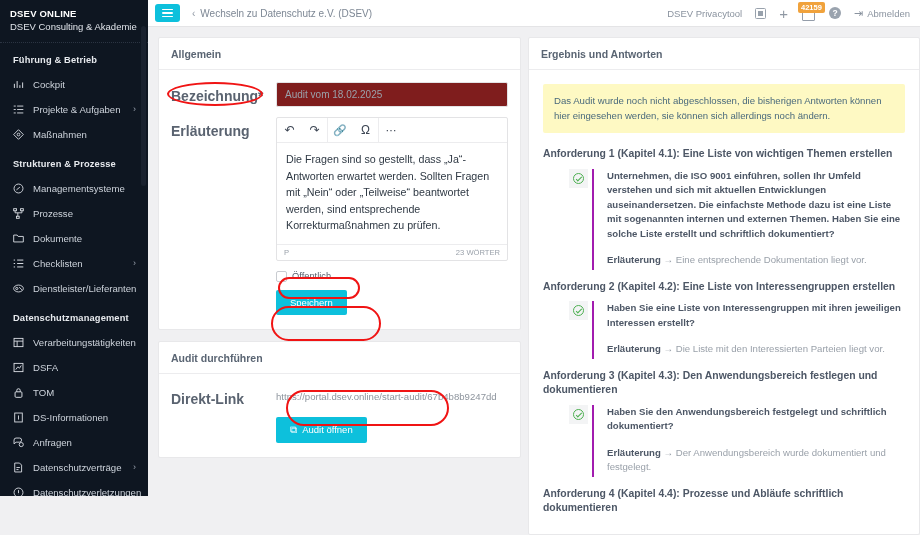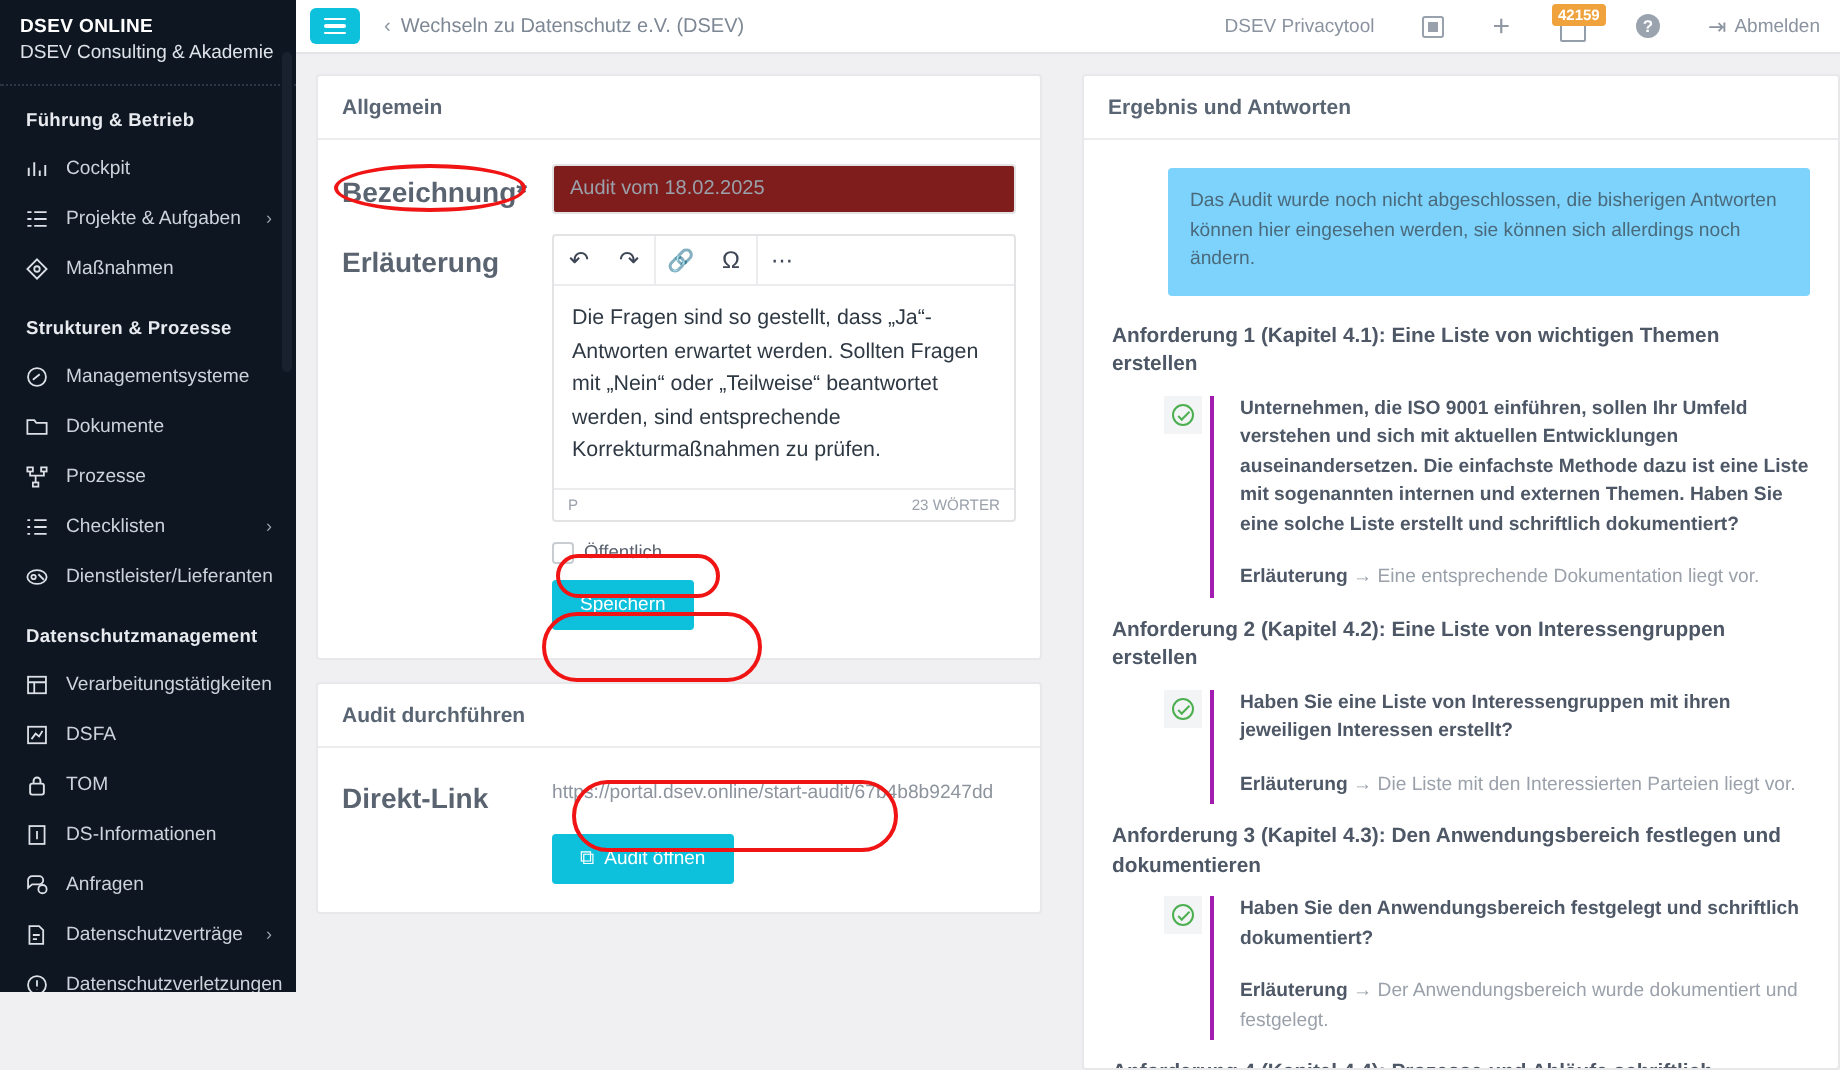--- a/index.html
+++ b/index.html
@@ -80,7 +80,7 @@
   }
   .switch-link .lt { font-size: 10px; color: #8d96a2; }
   .tb-right {
-    margin-left: auto; display: flex; align-items: center; gap: 24px;
+    margin-left: auto; display: flex; align-items: center; gap: 13px;
     font-size: 9.5px; color: #8a939f;
   }
   .tb-right .item { display: flex; align-items: center; cursor: pointer; gap: 4px; }

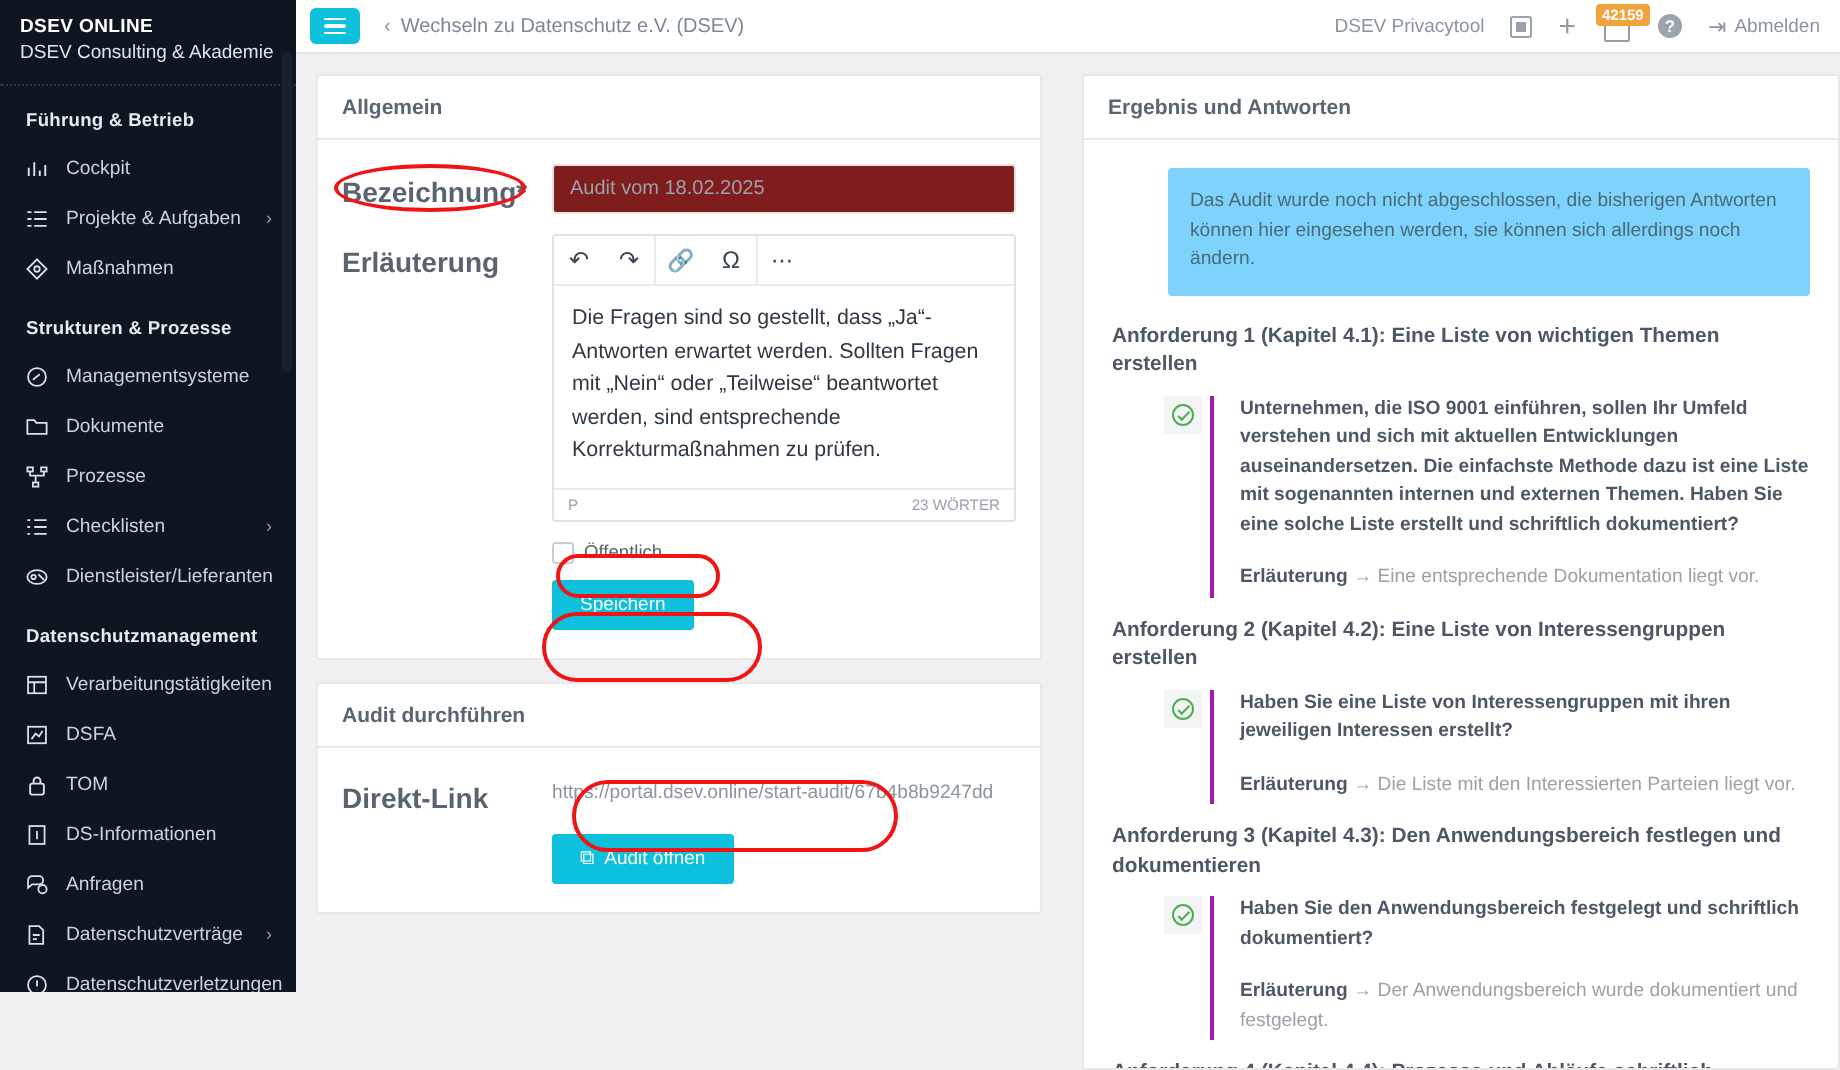--- a/index.html
+++ b/index.html
@@ -116,7 +116,7 @@
 
   
   #content {
-    flex: 1 1 auto; display: flex; gap: 20px;
+    flex: 1 1 auto; display: flex; gap: 7px;
     padding: 10px 0 0 10px; overflow: hidden;
   }
   .col-left { width: 363px; flex: 0 0 363px; display: flex; flex-direction: column; gap: 11px; }

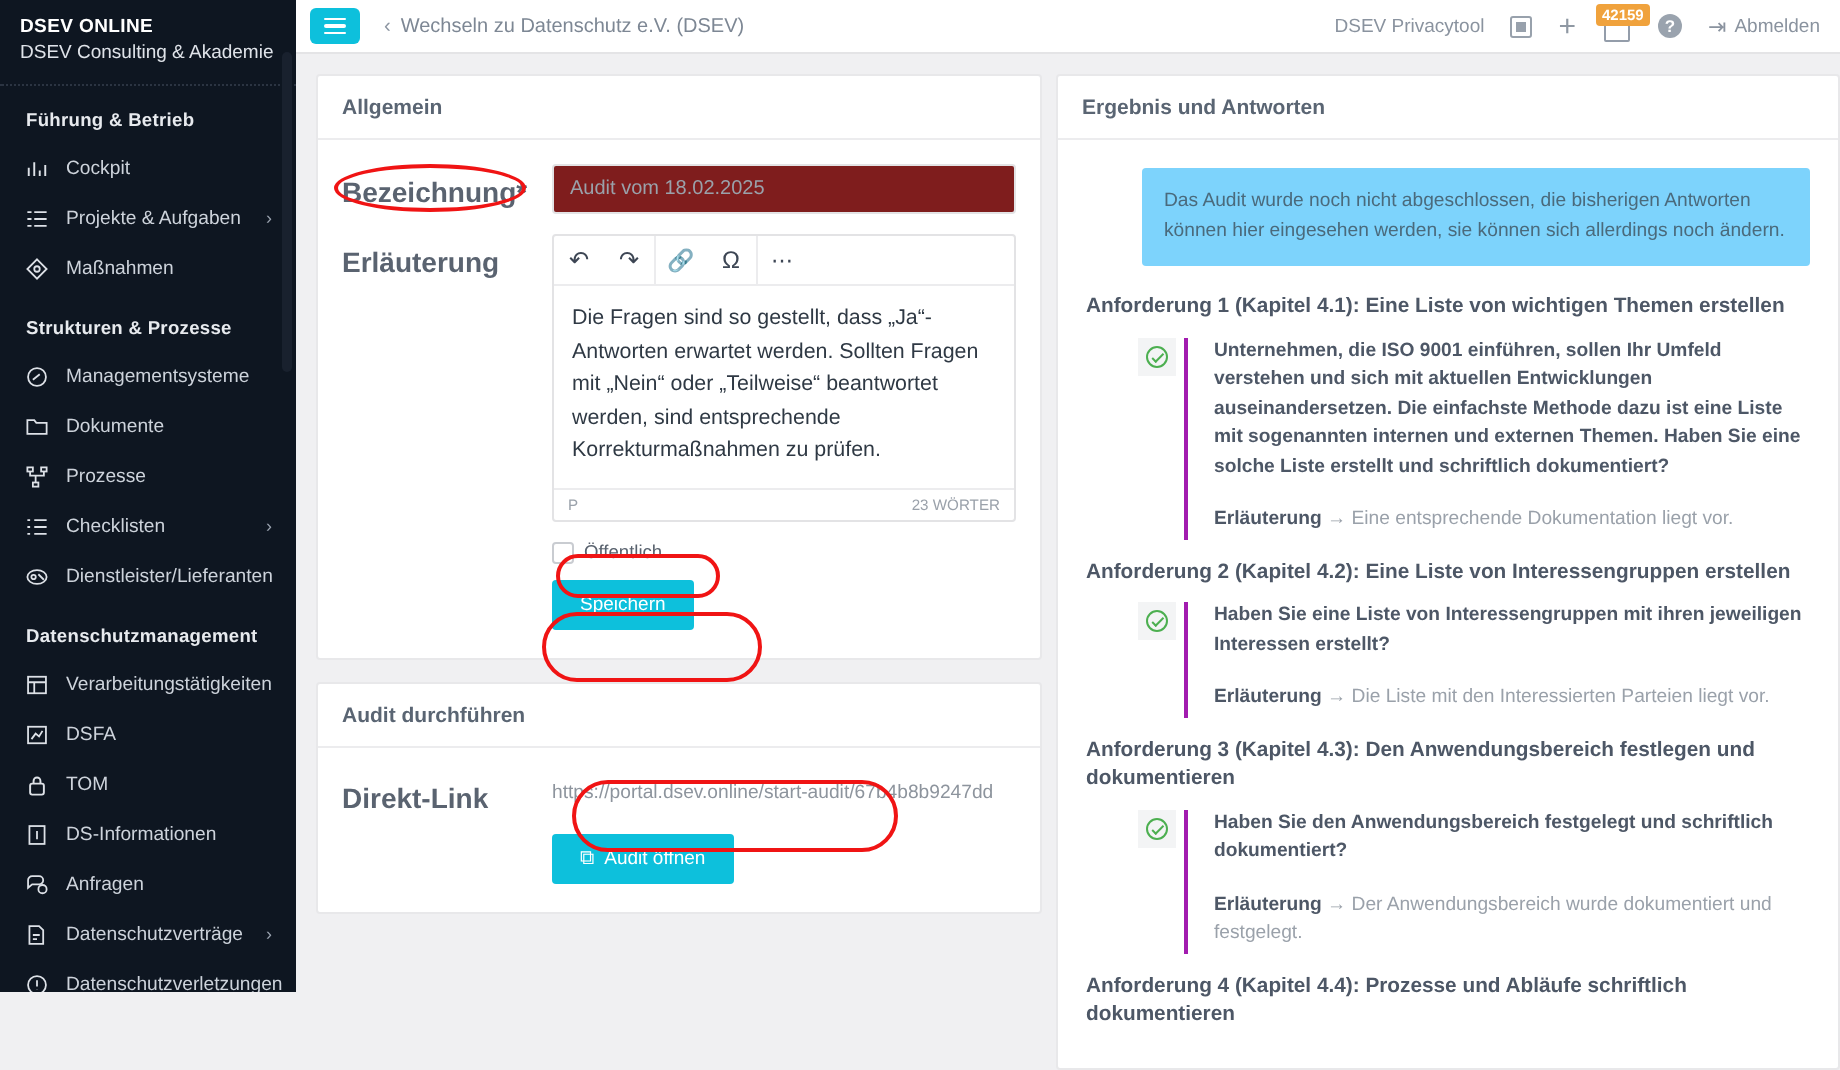--- a/index.html
+++ b/index.html
@@ -181,10 +181,9 @@
 
   
   .info-box {
-    background: #7dd3fc; color: #4a6a7c; border-radius: 2px;
+    background: #fef9c3; color: #4a6a7c; border-radius: 2px;
     padding: 10px 11px; font-size: 9.6px; line-height: 14.5px;
     margin-bottom: 14px;
-    margin-left: 28px;
   }
   .req-title {
     font-size: 10.4px; font-weight: bold; color: #4d5766; line-height: 14.5px;

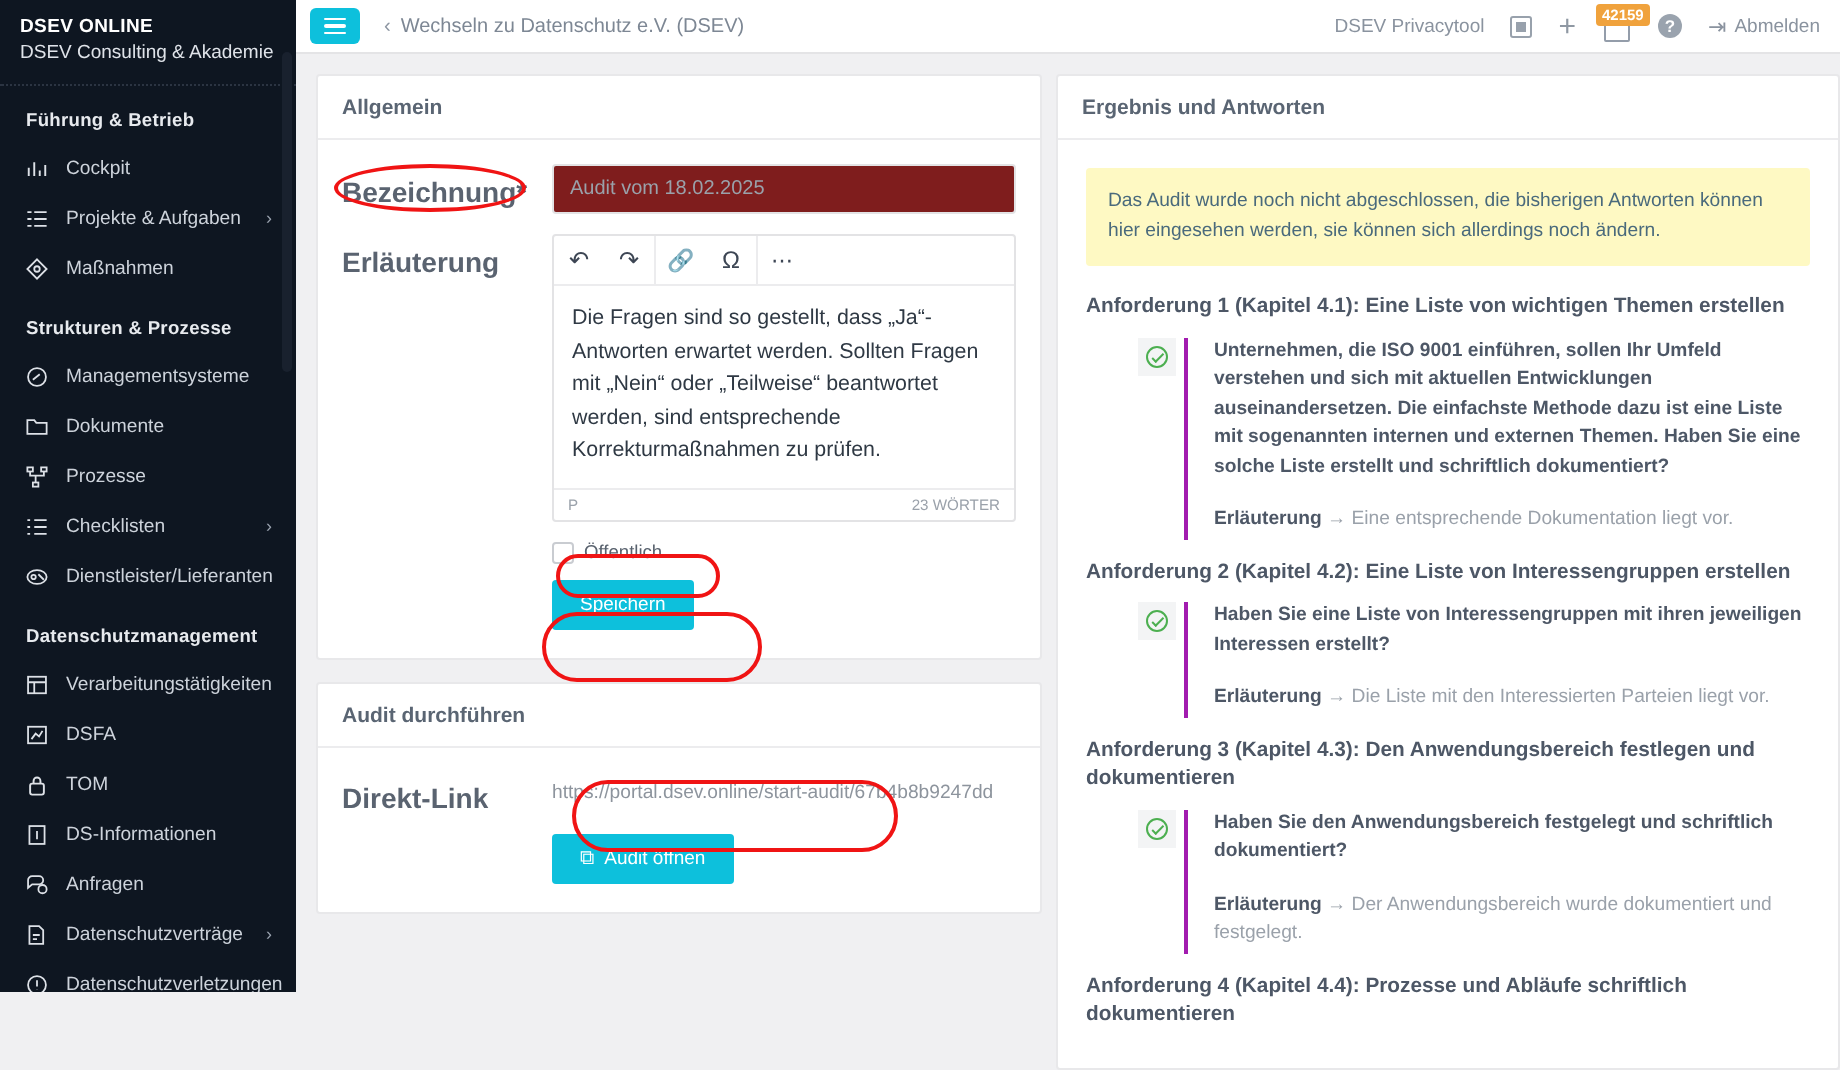--- a/index.html
+++ b/index.html
@@ -261,14 +261,6 @@
       <div class="nav-item">
         <span class="ic">
           <svg width="11" height="11" viewBox="0 0 16 16" fill="none" stroke="currentColor" stroke-width="1.3">
-            <path d="M1 13V3h5l1.5 2H15v8z"></path>
-          </svg>
-        </span>
-        <span class="lbl">Dokumente</span>
-      </div>
-      <div class="nav-item">
-        <span class="ic">
-          <svg width="11" height="11" viewBox="0 0 16 16" fill="none" stroke="currentColor" stroke-width="1.3">
             <rect x="1" y="1" width="4" height="3"></rect>
             <rect x="11" y="1" width="4" height="3"></rect>
             <rect x="5" y="12" width="4" height="3"></rect>
@@ -276,6 +268,14 @@
           </svg>
         </span>
         <span class="lbl">Prozesse</span>
+      </div>
+      <div class="nav-item">
+        <span class="ic">
+          <svg width="11" height="11" viewBox="0 0 16 16" fill="none" stroke="currentColor" stroke-width="1.3">
+            <path d="M1 13V3h5l1.5 2H15v8z"></path>
+          </svg>
+        </span>
+        <span class="lbl">Dokumente</span>
       </div>
       <div class="nav-item">
         <span class="ic">

